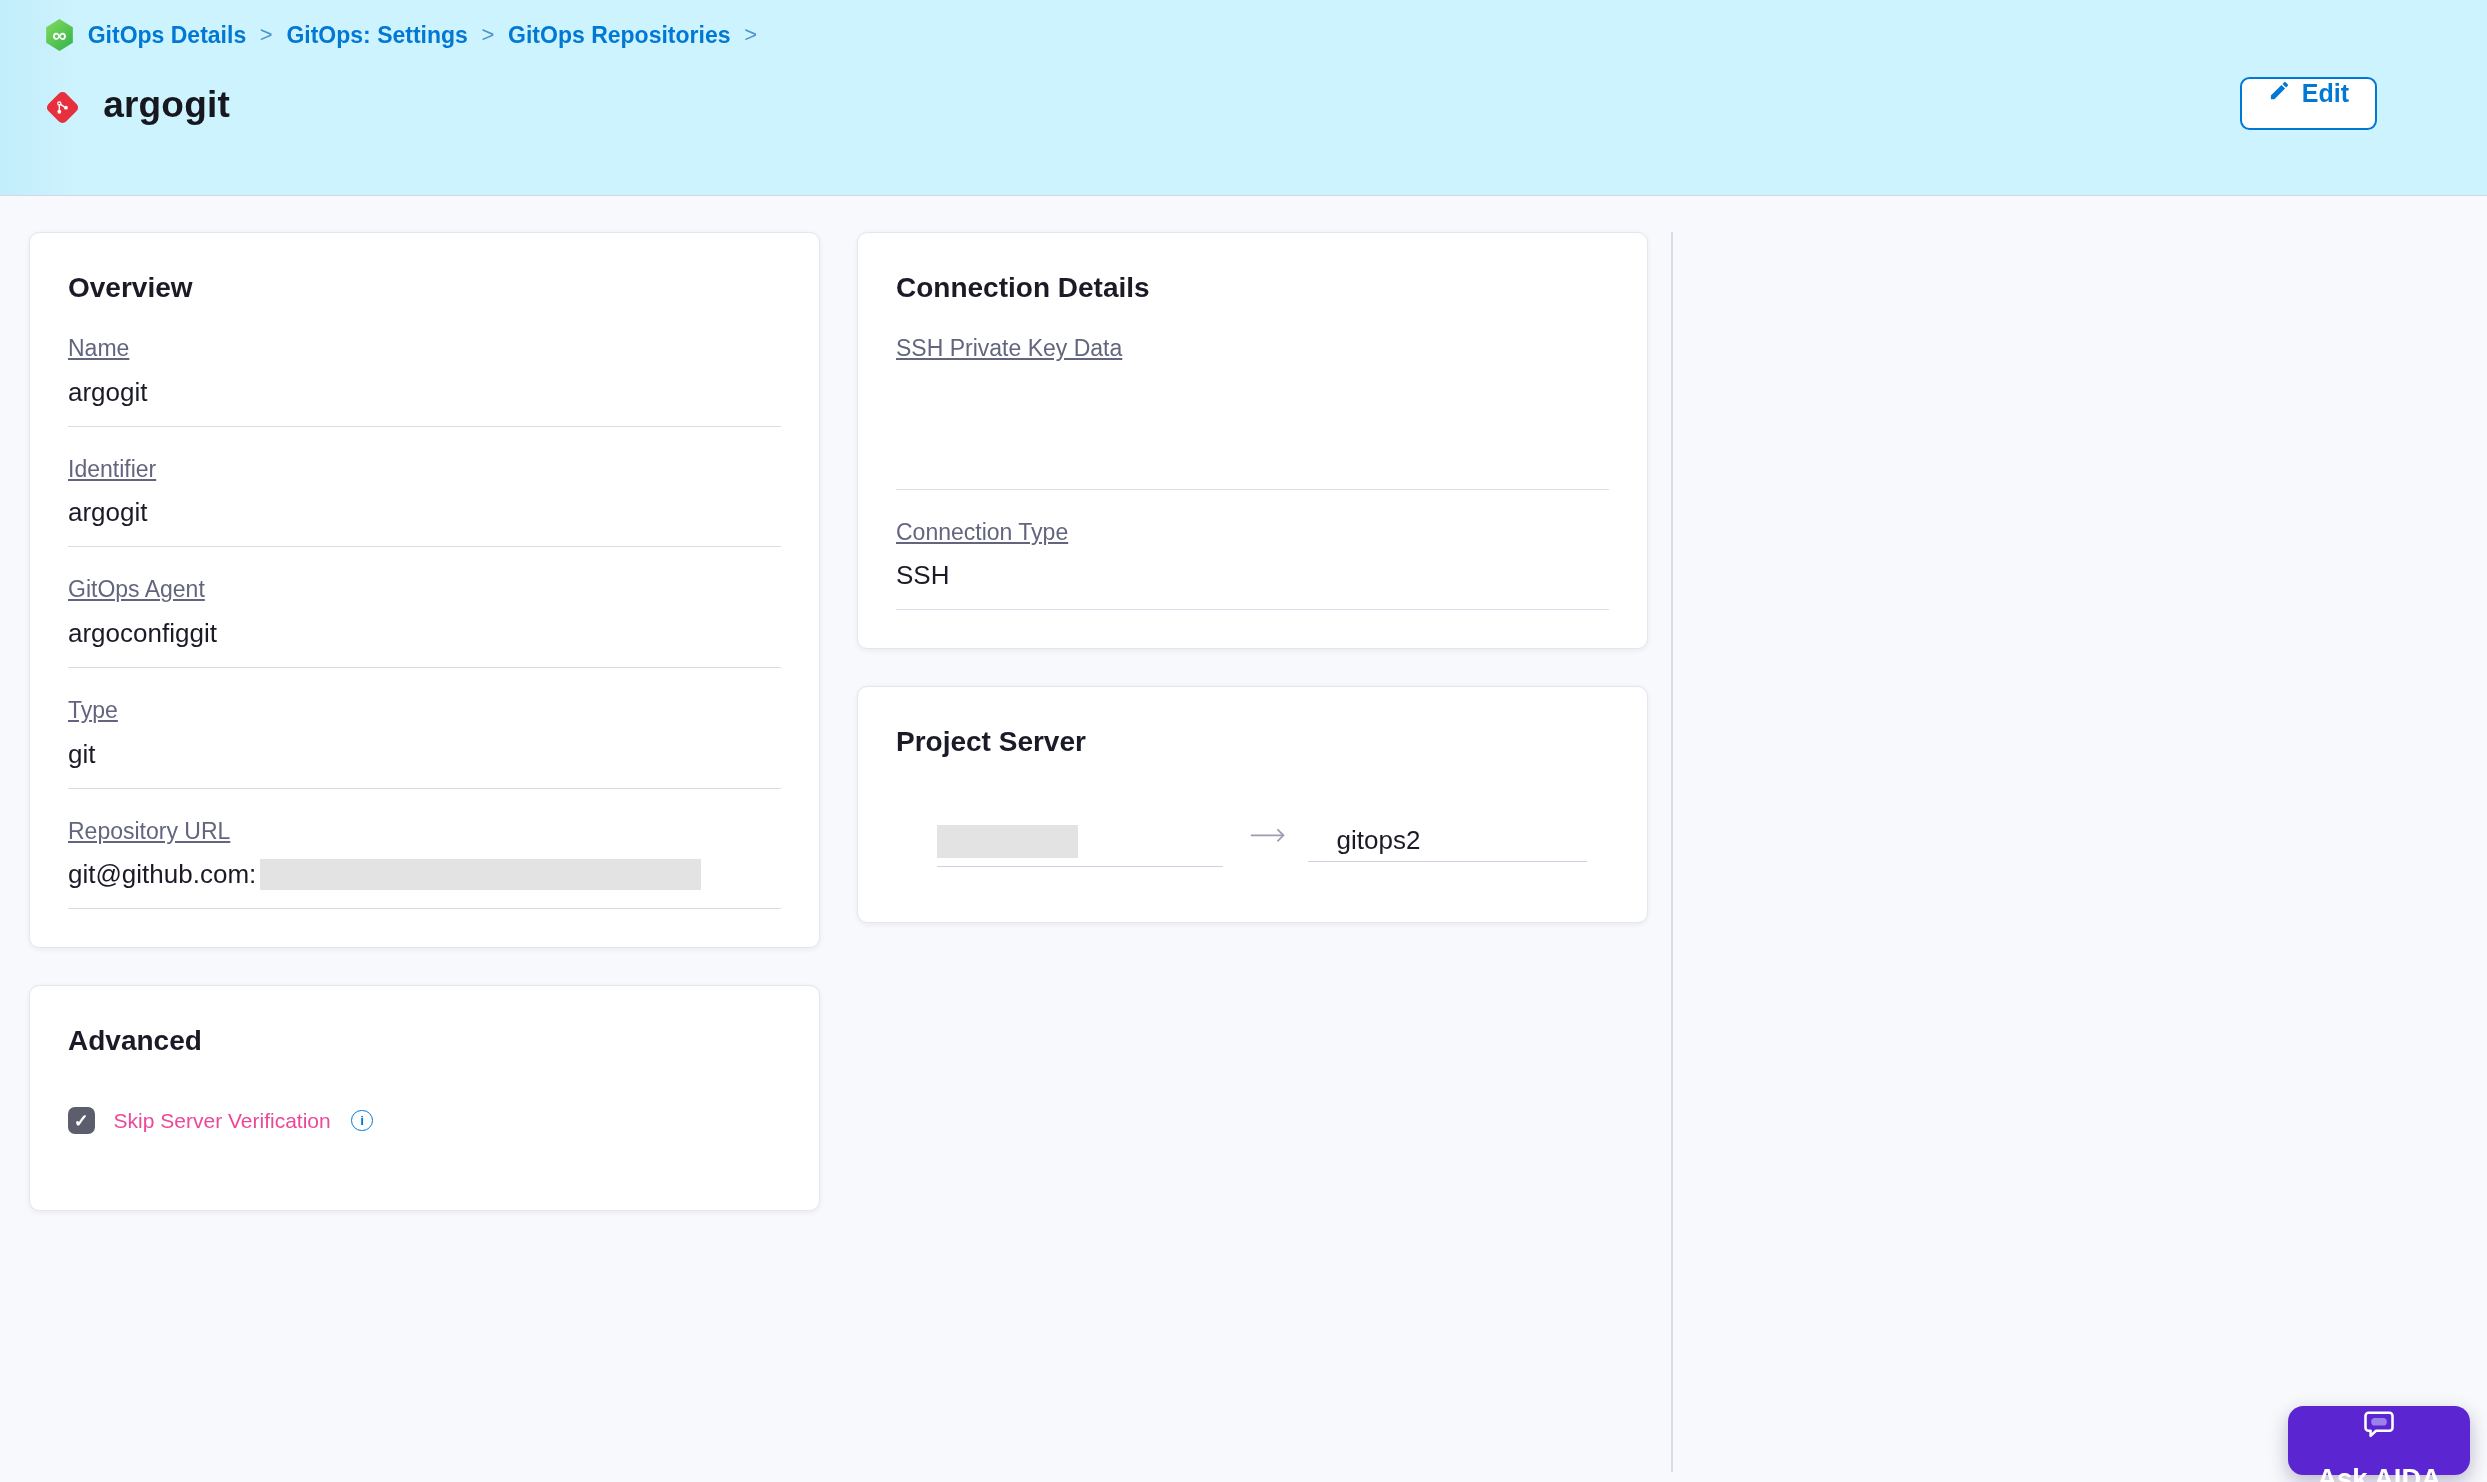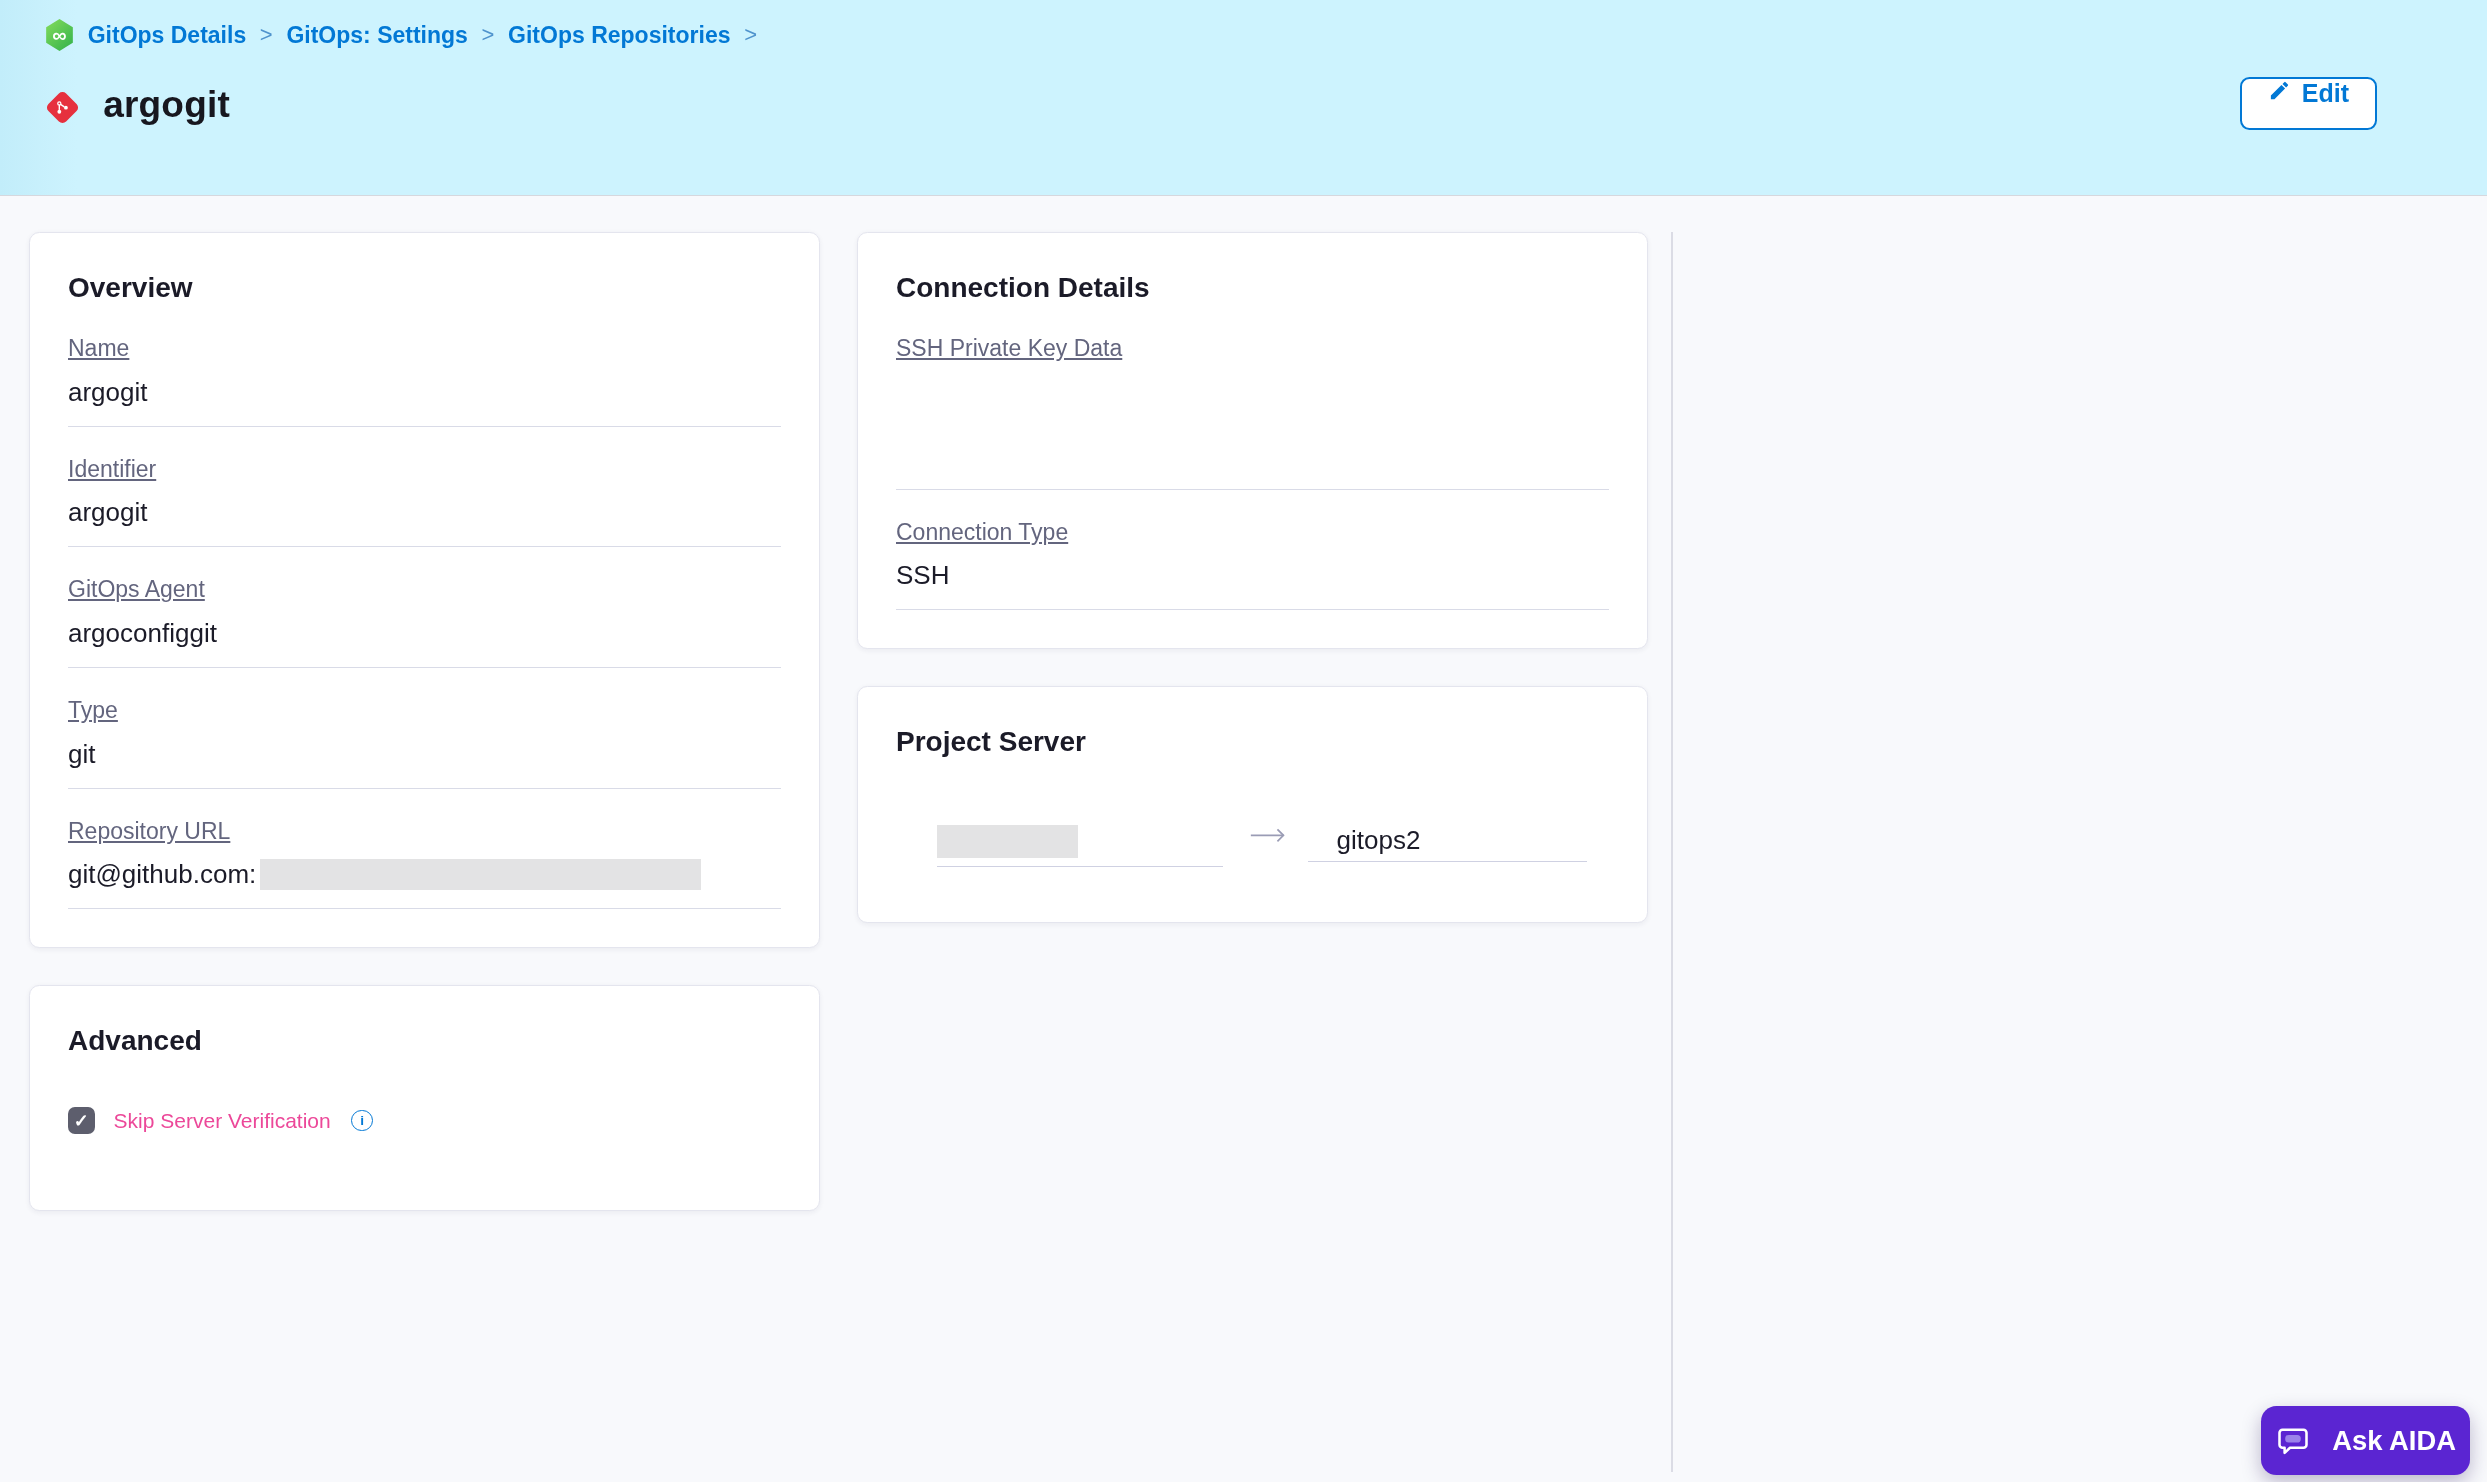--- a/index.html
+++ b/index.html
@@ -115,11 +115,12 @@
   
   .aida-btn {
     position:absolute; right:17px; bottom:6.9px; height:69px;
-    display:flex; align-items:center; gap:21px; padding:0 14px;
+    display:flex; align-items:center; gap:21px; padding:0 29px;
     background:#5b25d2; border:none; border-radius:15.4px;
     color:#fff; font-size:27.4px; font-weight:600; cursor:pointer;
     box-shadow:0 6.9px 19px rgba(30,10,80,.28);
     font-family:"Liberation Sans", sans-serif;
+    flex-direction:column;
   }
 </style>
 </head>

